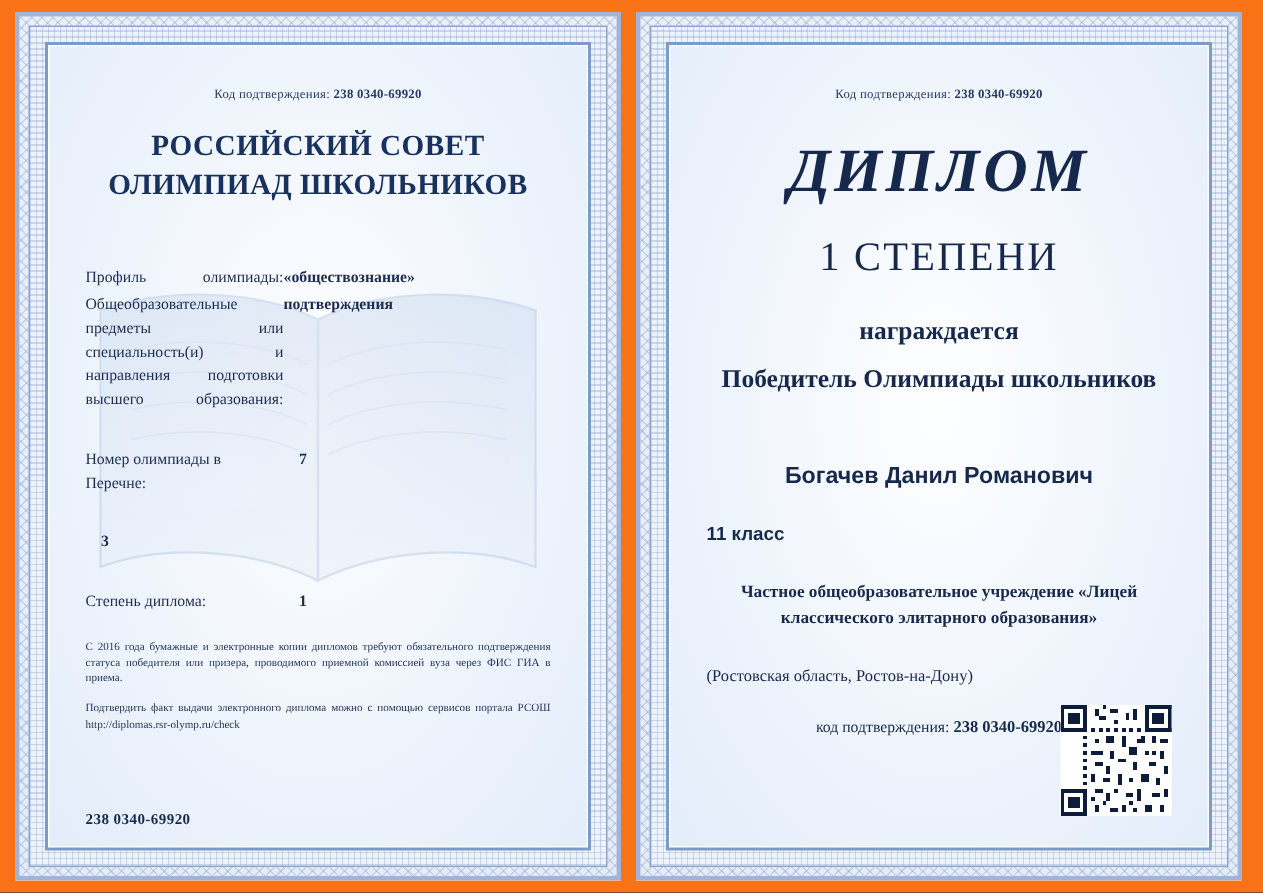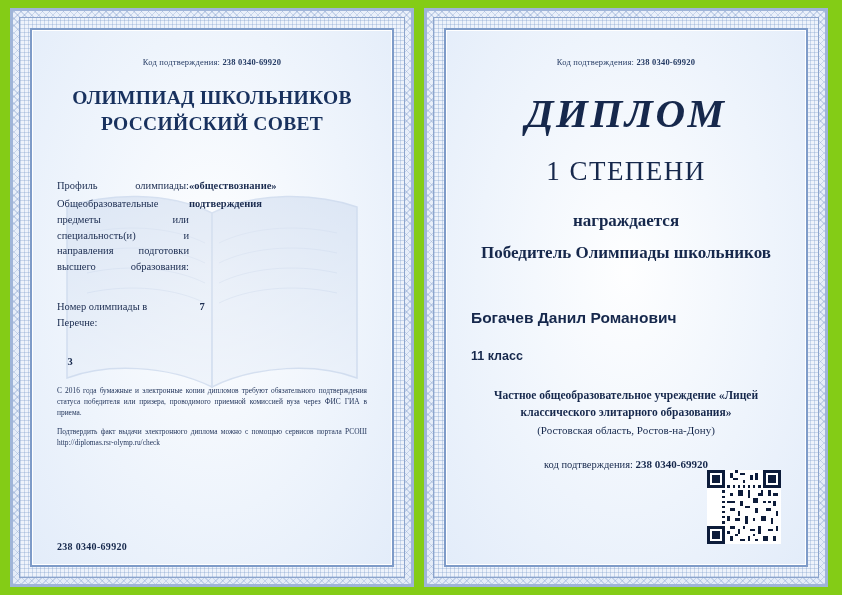--- a/index.html
+++ b/index.html
@@ -17,7 +17,7 @@
     position: relative;
     width: 842px;
     height: 595px;
-    background: #84cc16;
+    background: #f97316;
     display: flex;
     gap: 10px;
     padding: 8px 10px;

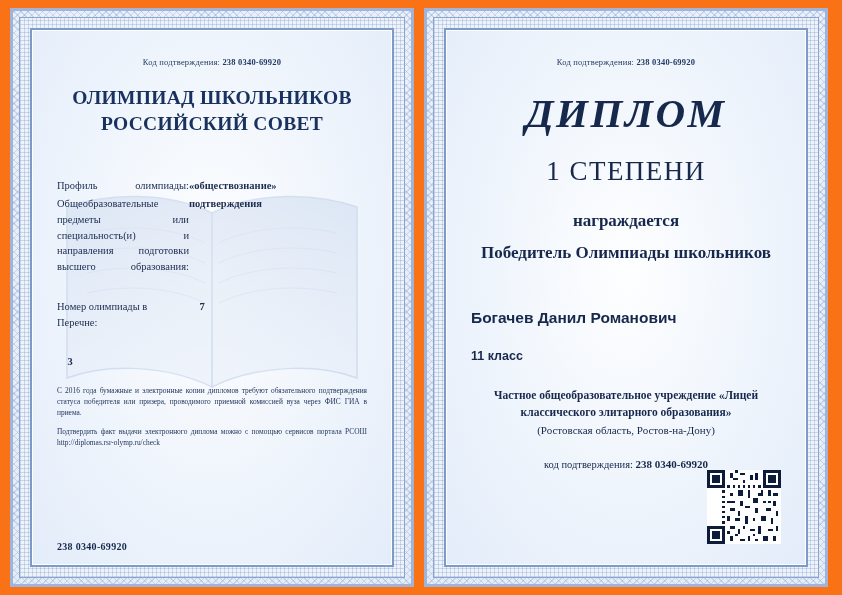--- a/index.html
+++ b/index.html
@@ -287,8 +287,8 @@
       </div>
 
       <div class="org-title">
+        <div>РОССИЙСКИЙ СОВЕТ</div>
         <div>ОЛИМПИАД ШКОЛЬНИКОВ</div>
-        <div>РОССИЙСКИЙ СОВЕТ</div>
       </div>
 
 

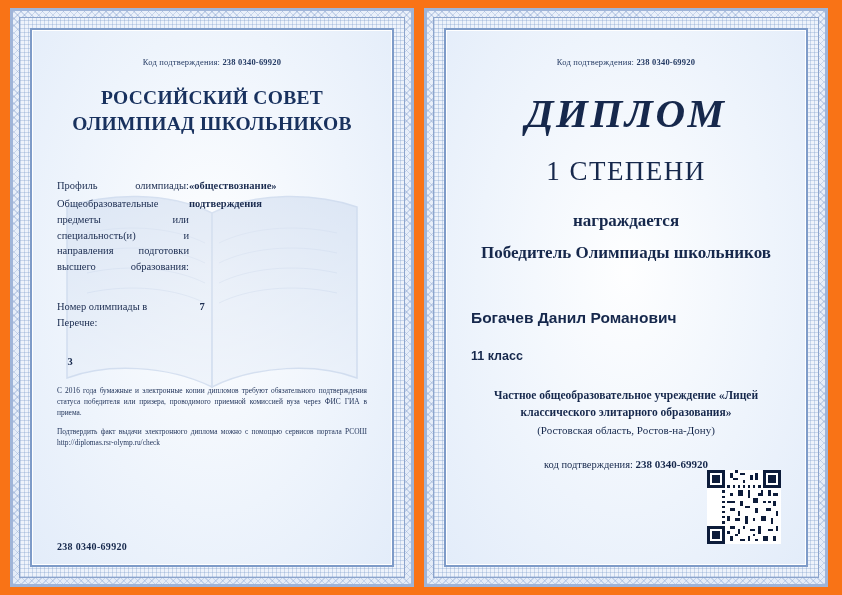--- a/index.html
+++ b/index.html
@@ -202,6 +202,7 @@
     margin-top: 12px;
   }
   .person-name {
+    text-align: center;
     font-size: 15.5px;
     font-weight: bold;
     color: #16284c;

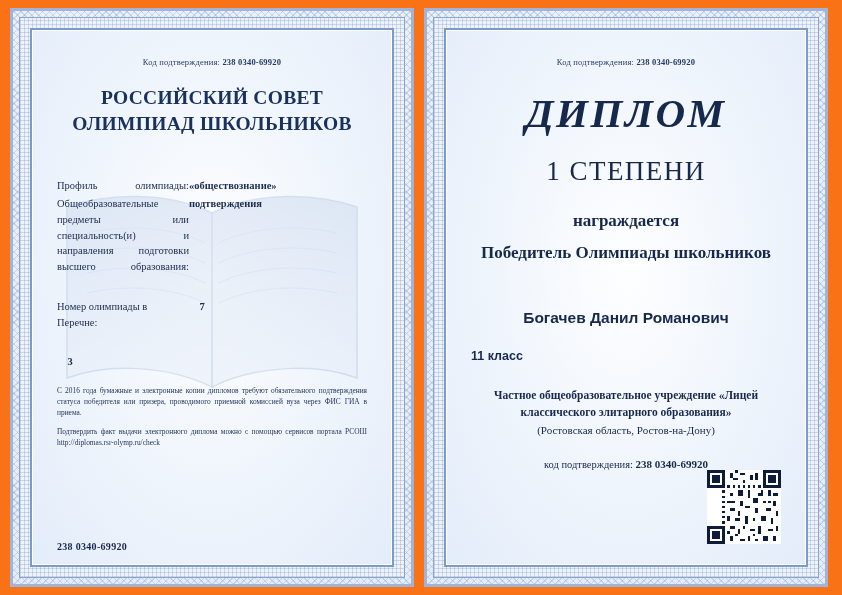--- a/index.html
+++ b/index.html
@@ -312,6 +312,10 @@
           </div>
           <div class="num-row">
             <span class="num-val">3</span>
+          </div>
+          <div class="num-row">
+            <span class="num-label">Степень диплома:</span>
+            <span class="num-val">1</span>
           </div>
         </div>
       </div>

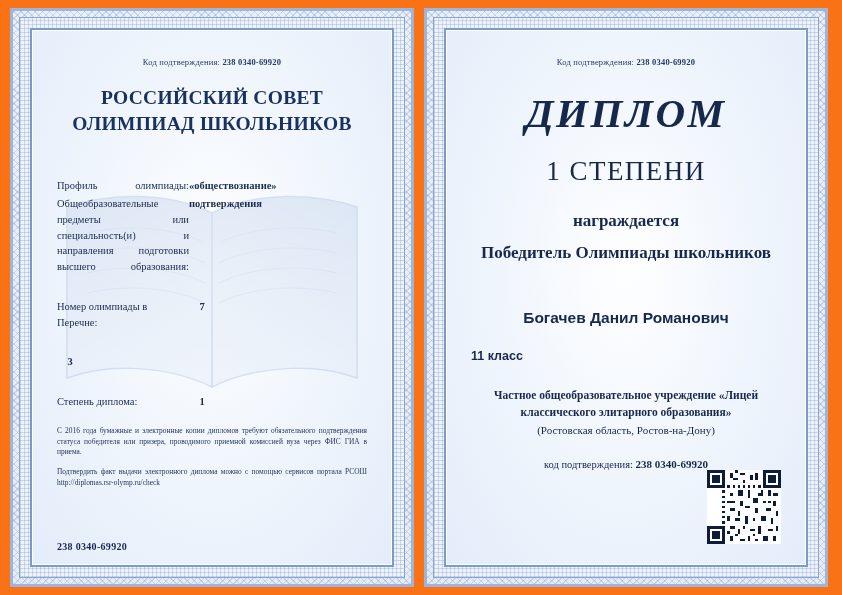--- a/index.html
+++ b/index.html
@@ -227,10 +227,9 @@
     padding: 0 14px;
   }
   .region {
-    text-align: center;
     font-size: 11px;
     color: #16284c;
-    margin-top: 2px;
+    margin-top: 23px;
   }
   .confirm-code {
     text-align: center;

